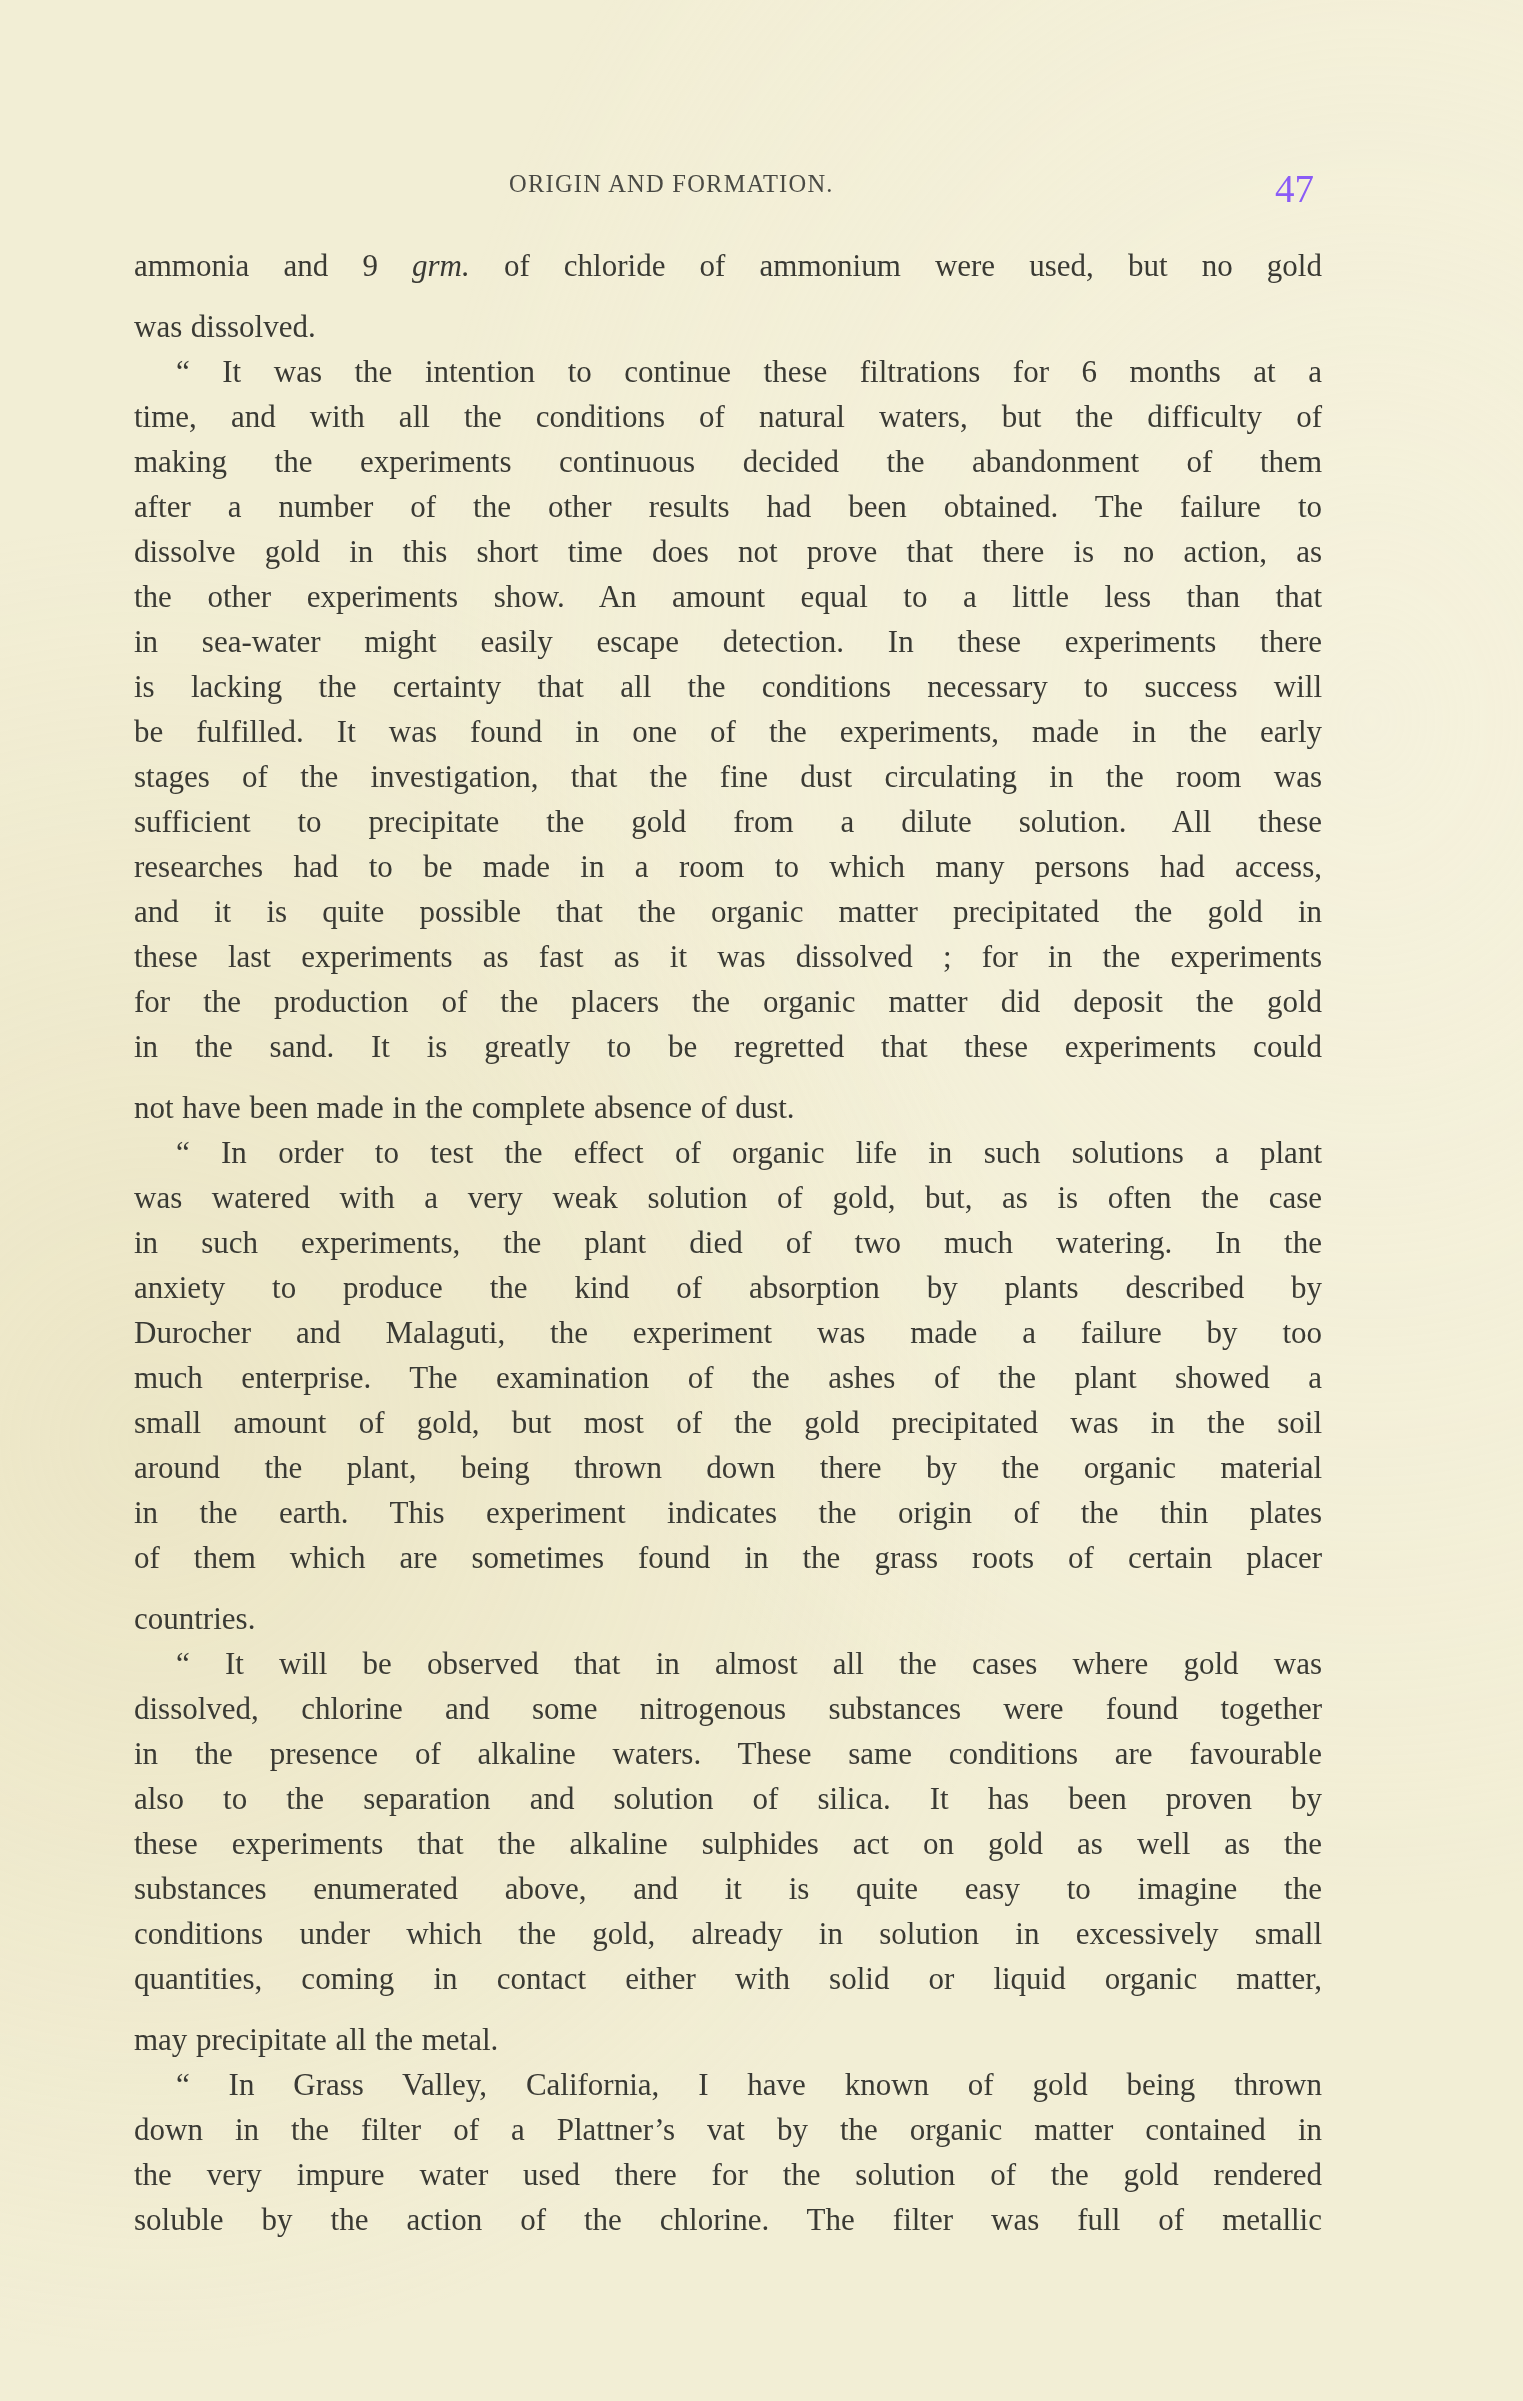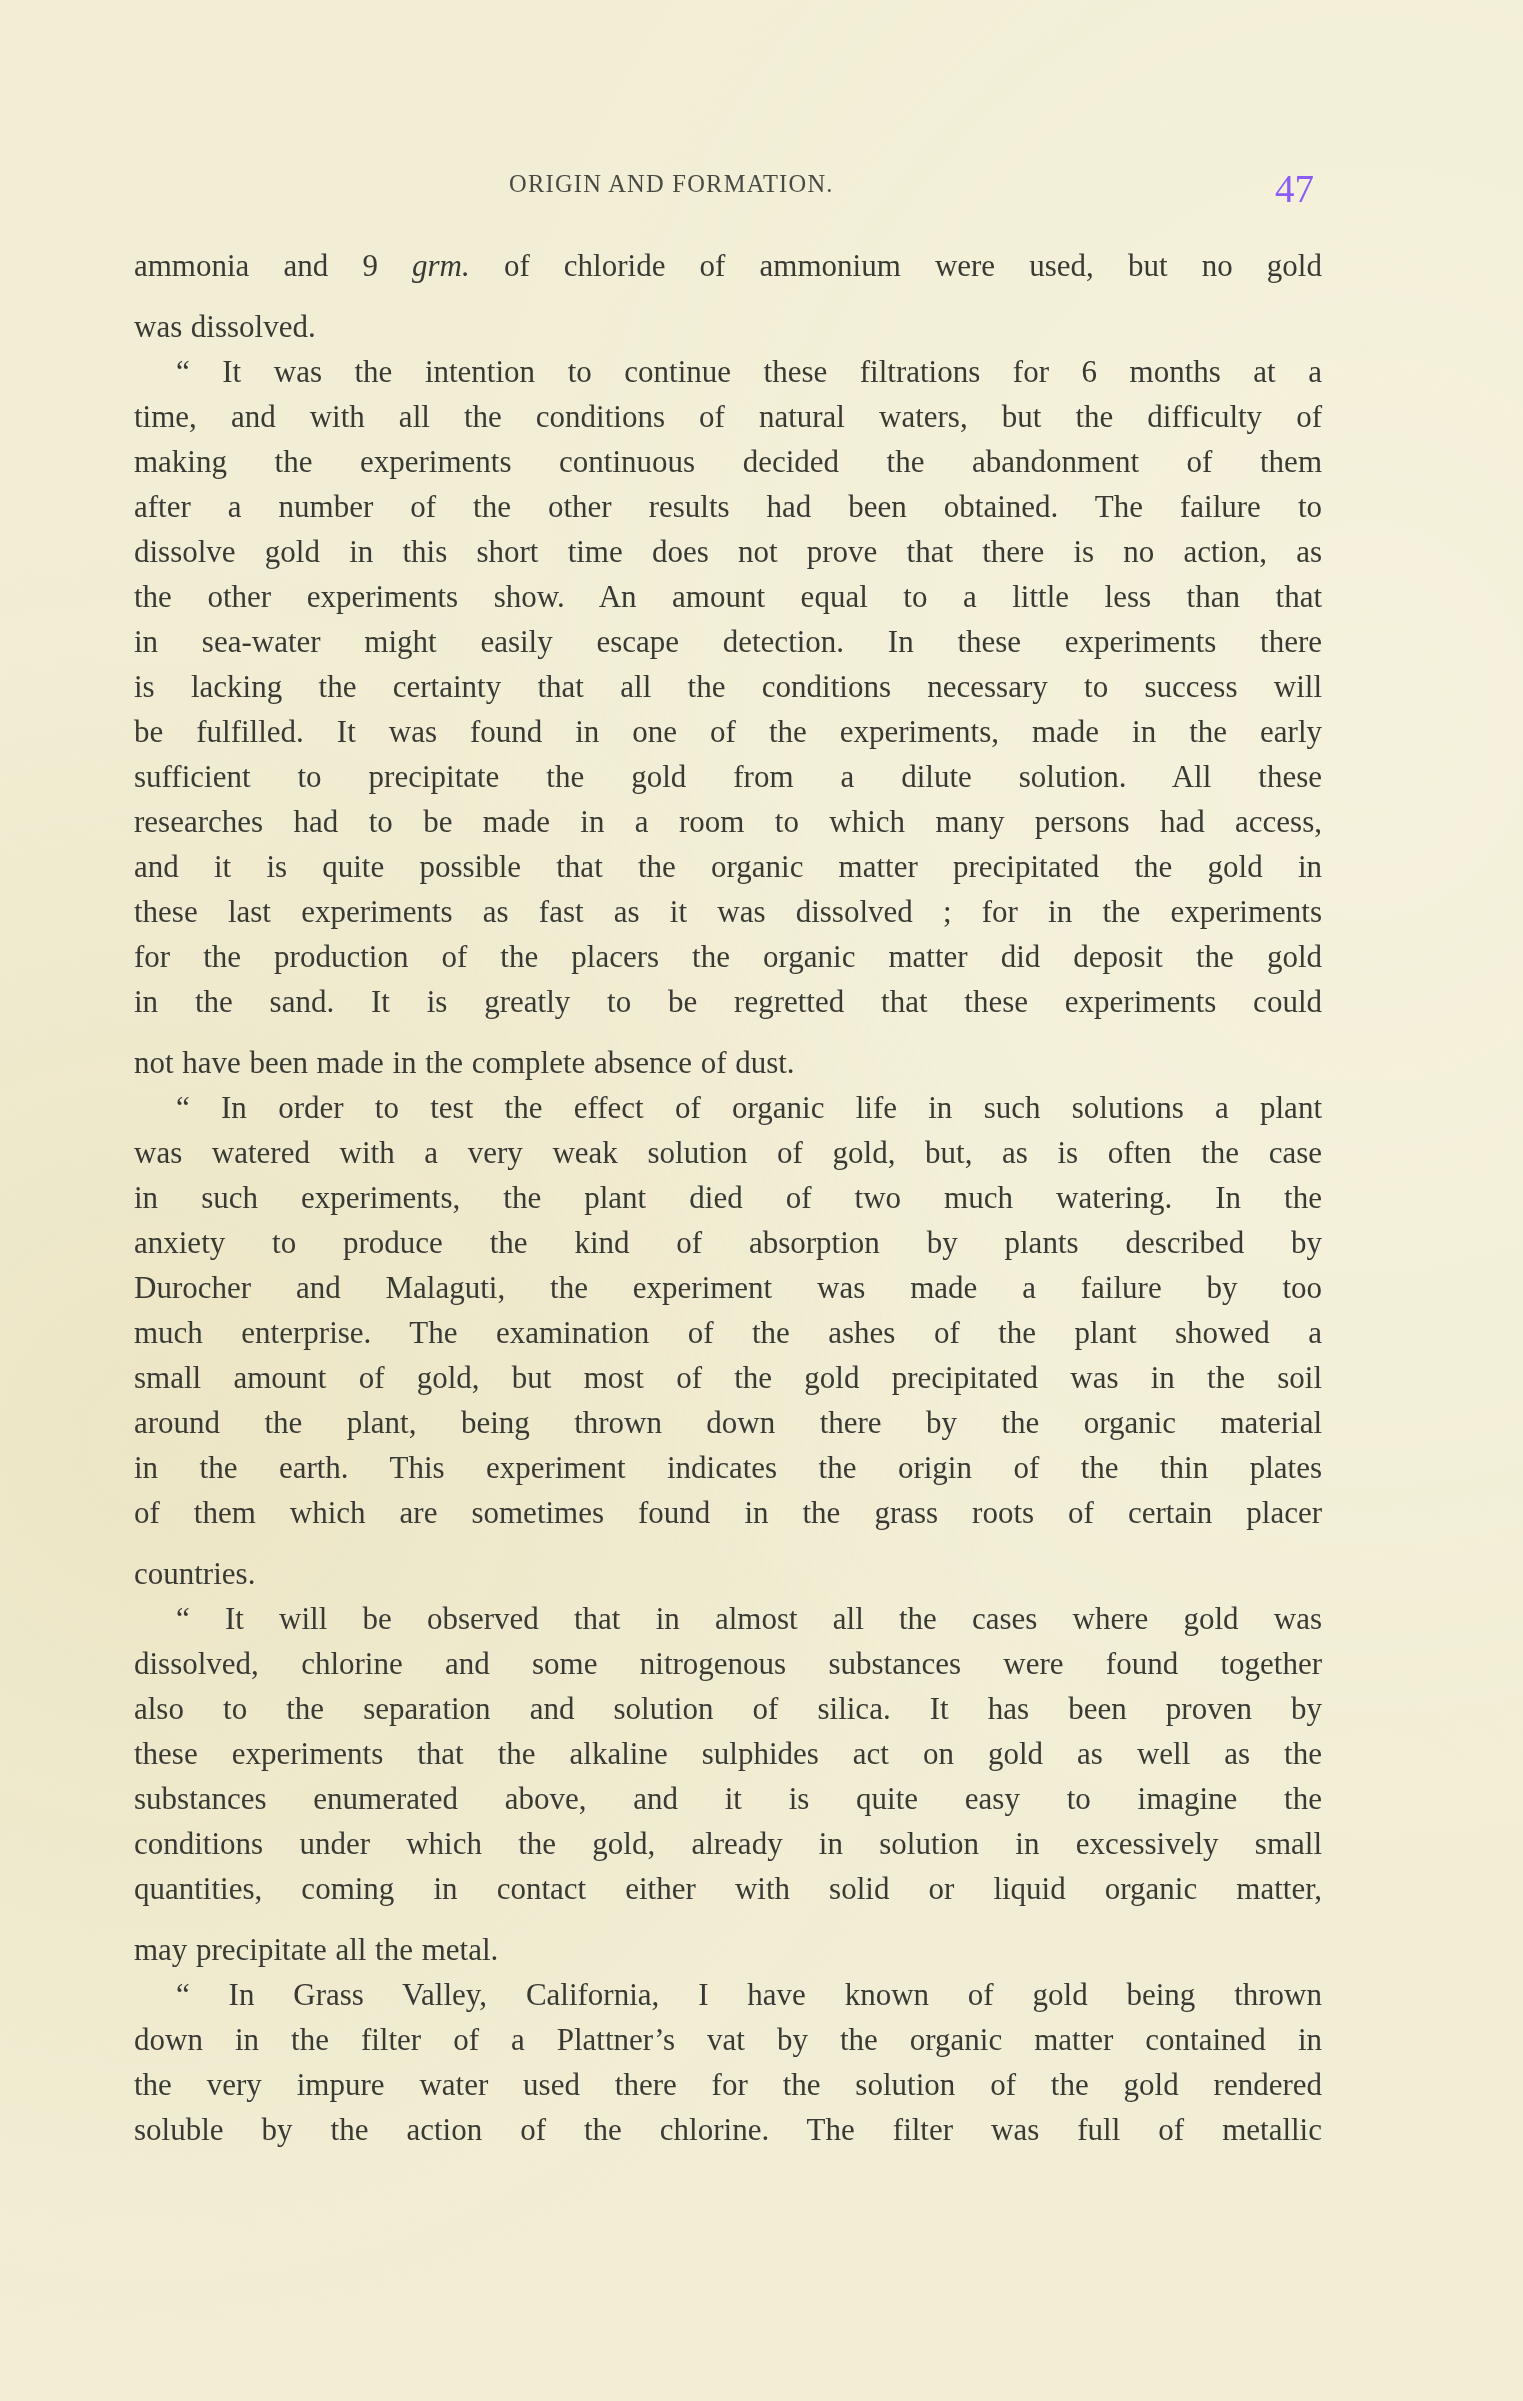--- a/index.html
+++ b/index.html
@@ -53,6 +53,7 @@
       <span class="line"><span>in sea-water might easily escape detection.  In these experiments there</span></span>
       <span class="line"><span>is lacking the certainty that all the conditions necessary to success will</span></span>
       <span class="line"><span>be fulfilled.  It was found in one of the experiments, made in the early</span></span>
+      <span class="line"><span>stages of the investigation, that the fine dust circulating in the room was</span></span>
       <span class="line"><span>sufficient to precipitate the gold from a dilute solution.  All these</span></span>
       <span class="line"><span>researches had to be made in a room to which many persons had access,</span></span>
       <span class="line"><span>and it is quite possible that the organic matter precipitated the gold in</span></span>

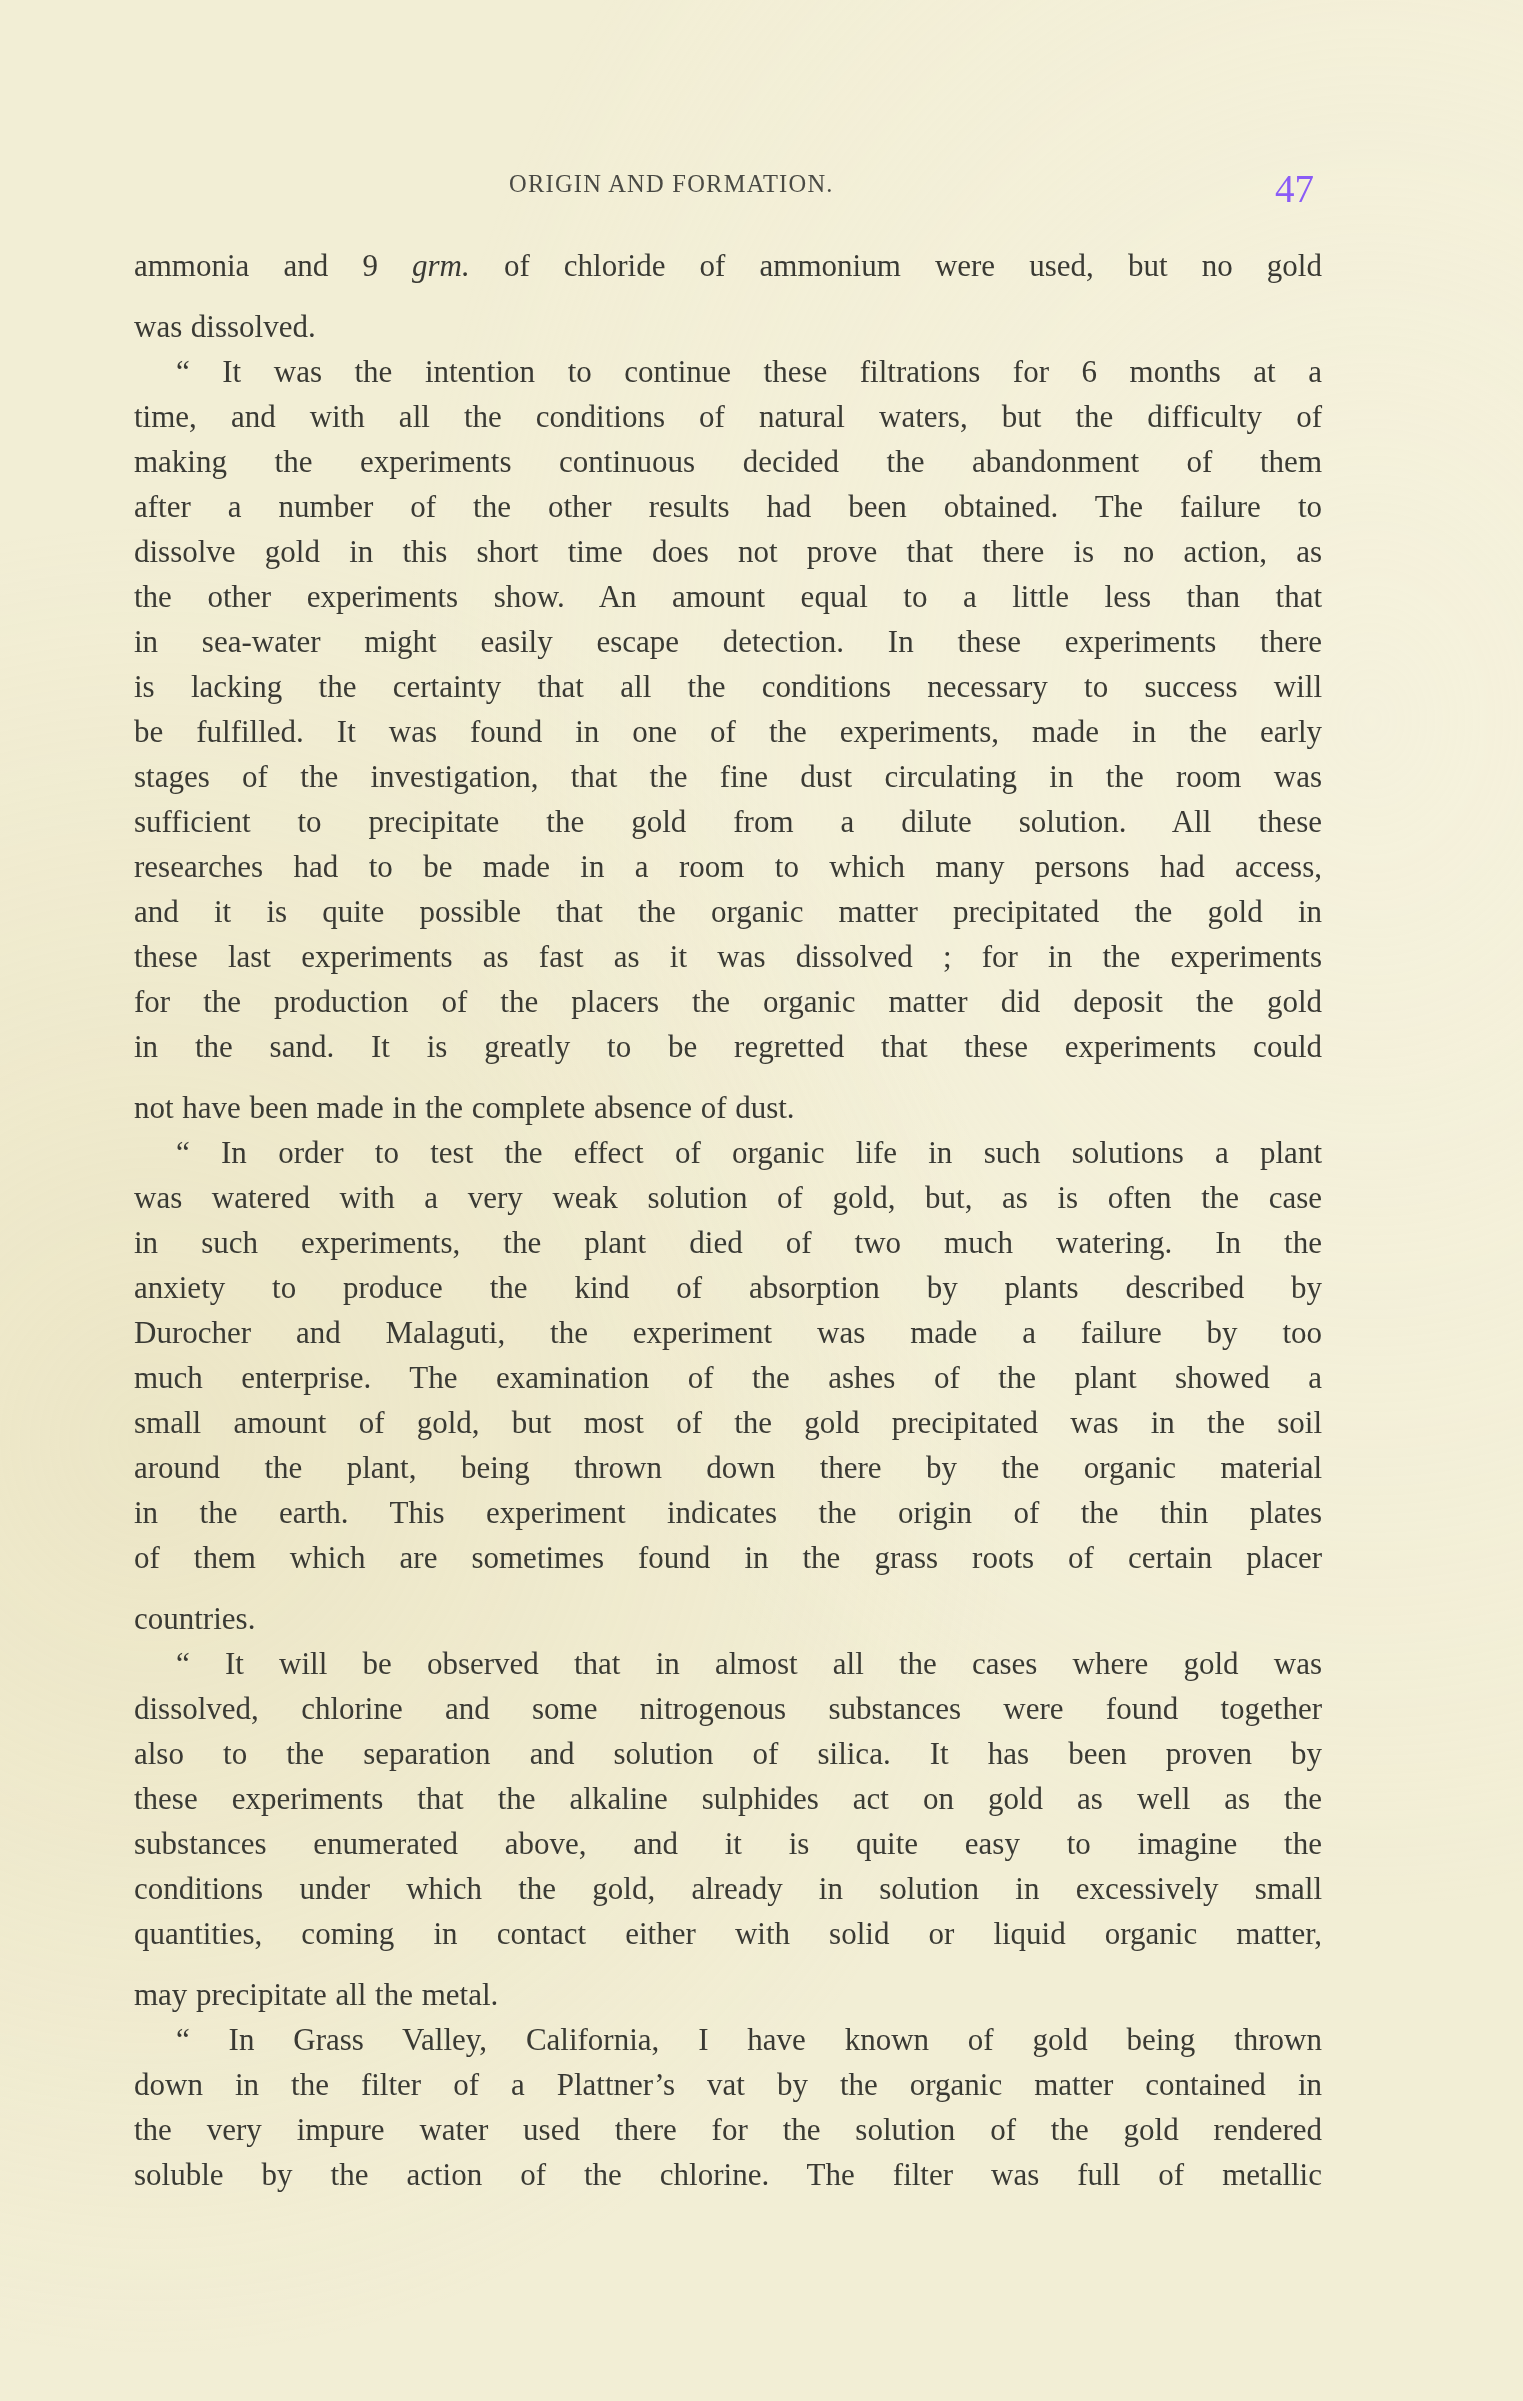--- a/index.html
+++ b/index.html
@@ -74,6 +74,7 @@
       <span class="line last"><span>countries.</span></span>
       <span class="line indent"><span>“ It will be observed that in almost all the cases where gold was</span></span>
       <span class="line"><span>dissolved, chlorine and some nitrogenous substances were found together</span></span>
+      <span class="line"><span>in the presence of alkaline waters.  These same conditions are favourable</span></span>
       <span class="line"><span>also to the separation and solution of silica.  It has been proven by</span></span>
       <span class="line"><span>these experiments that the alkaline sulphides act on gold as well as the</span></span>
       <span class="line"><span>substances enumerated above, and it is quite easy to imagine the</span></span>

